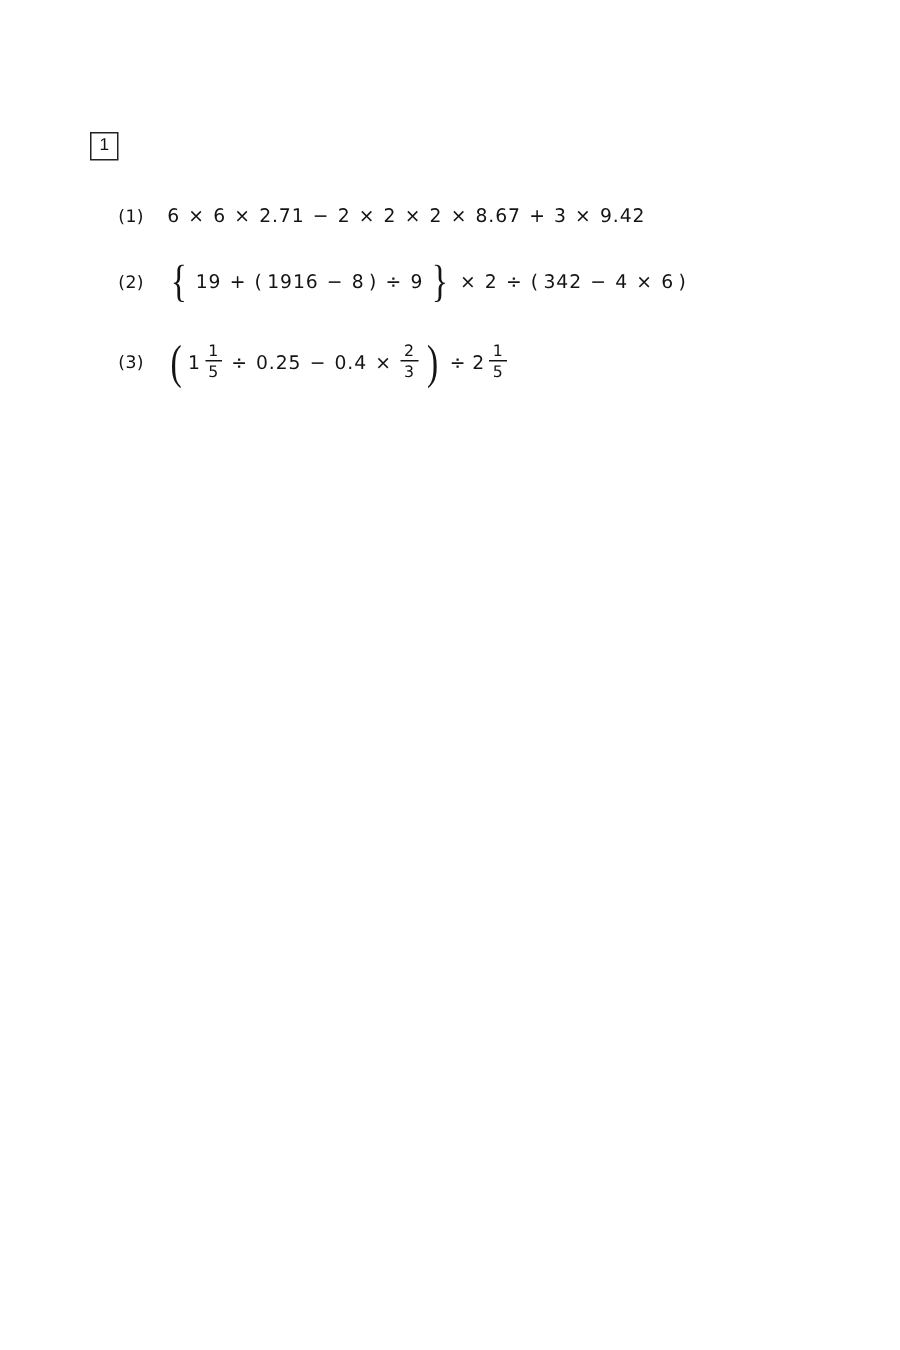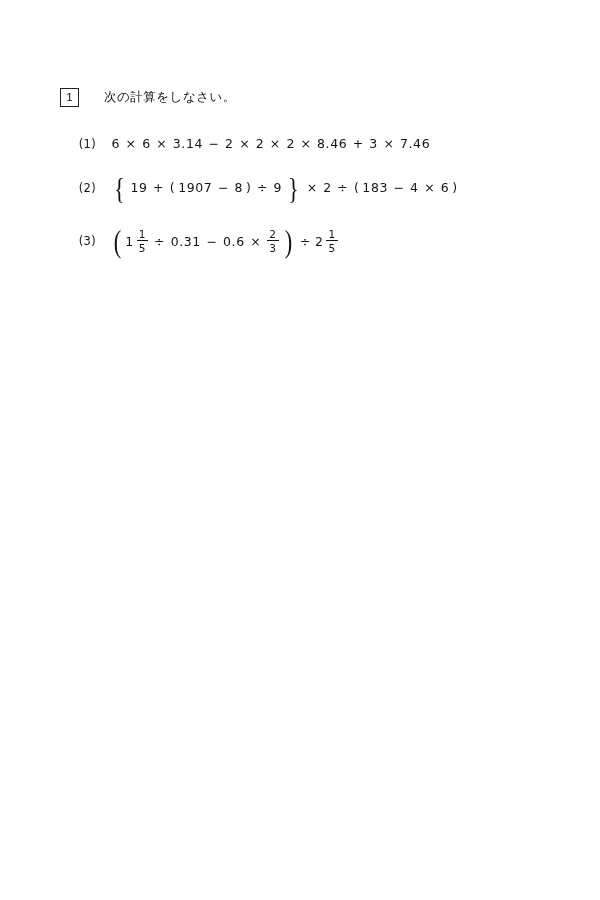--- a/index.html
+++ b/index.html
@@ -139,7 +139,6 @@
 
   <div class="heading-row">
     <div class="prob-number">1</div>
-    <div class="heading-text">次の計算をしなさい。</div>
   </div>
 
   <div class="item" id="item1">

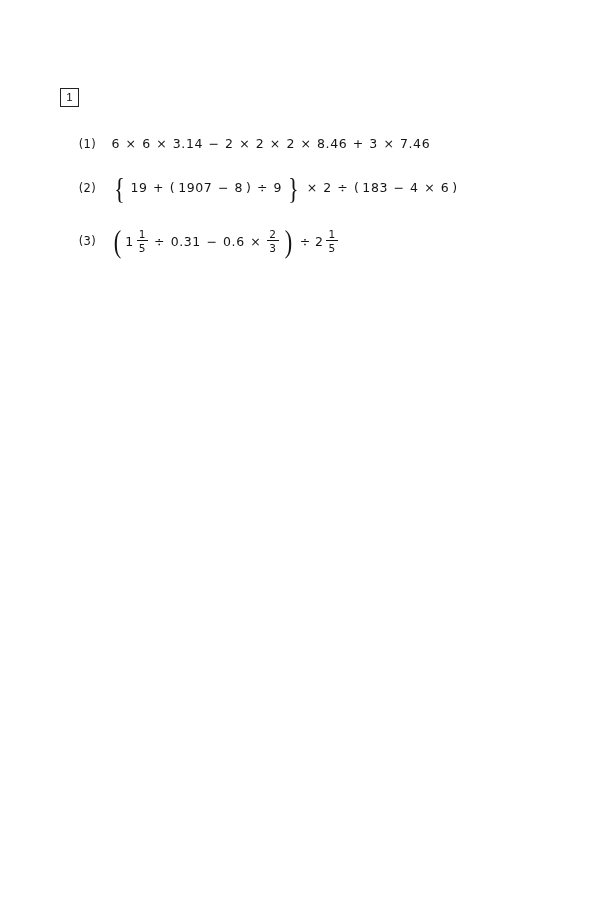--- a/index.html
+++ b/index.html
@@ -148,7 +148,7 @@
       <span class="op">×</span>
       <span class="tok">6</span>
       <span class="op">×</span>
-      <span class="tok">3.14</span>
+      <span class="tok">2.71</span>
       <span class="op">−</span>
       <span class="tok">2</span>
       <span class="op">×</span>

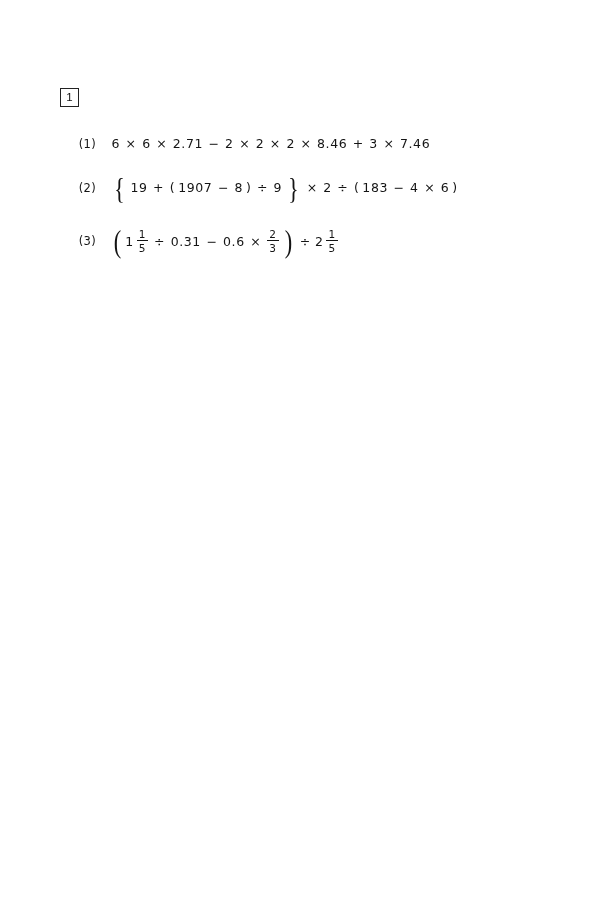--- a/index.html
+++ b/index.html
@@ -156,7 +156,7 @@
       <span class="op">×</span>
       <span class="tok">2</span>
       <span class="op">×</span>
-      <span class="tok">8.46</span>
+      <span class="tok">8.67</span>
       <span class="op">+</span>
       <span class="tok">3</span>
       <span class="op">×</span>

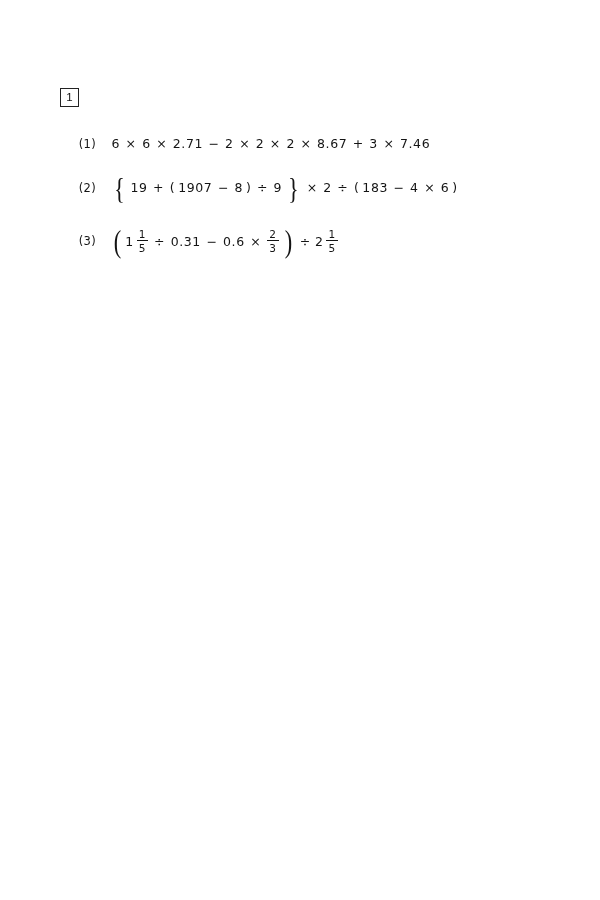--- a/index.html
+++ b/index.html
@@ -160,7 +160,7 @@
       <span class="op">+</span>
       <span class="tok">3</span>
       <span class="op">×</span>
-      <span class="tok">7.46</span>
+      <span class="tok">9.42</span>
     </span>
   </div>
 

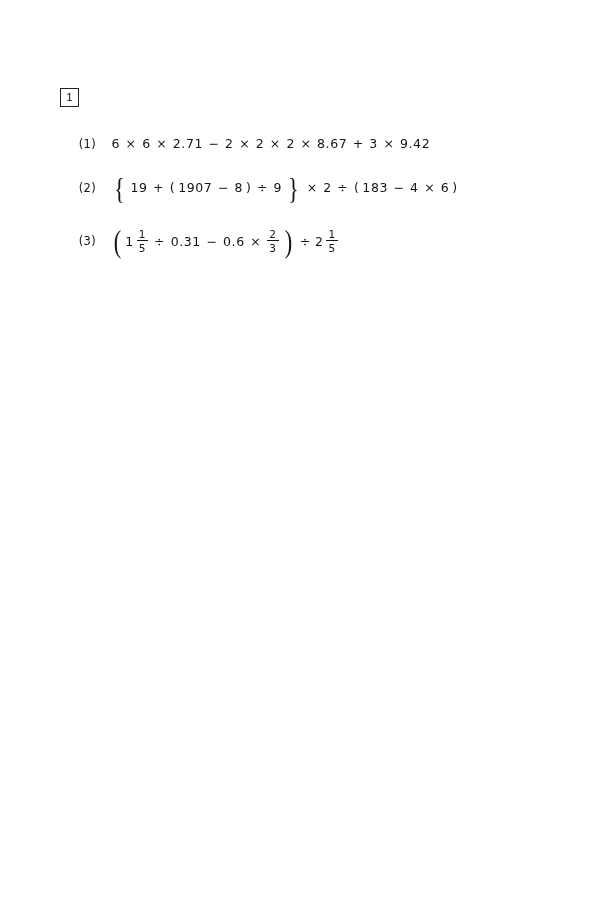--- a/index.html
+++ b/index.html
@@ -171,7 +171,7 @@
       <span class="tok">19</span>
       <span class="op">+</span>
       <span class="tok">(</span>
-      <span class="tok">1907</span>
+      <span class="tok">1916</span>
       <span class="op">−</span>
       <span class="tok">8</span>
       <span class="tok">)</span>

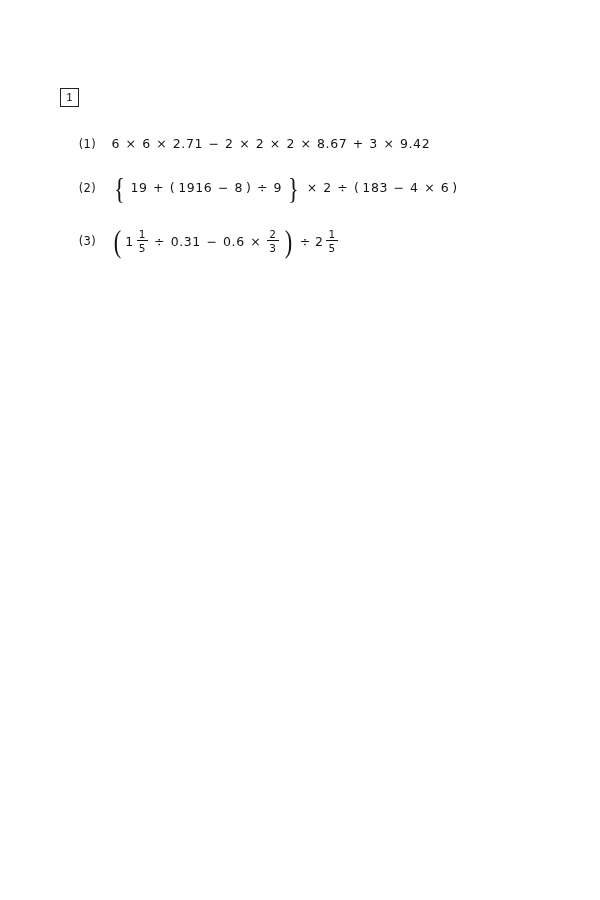--- a/index.html
+++ b/index.html
@@ -182,7 +182,7 @@
       <span class="tok">2</span>
       <span class="op">÷</span>
       <span class="tok">(</span>
-      <span class="tok">183</span>
+      <span class="tok">342</span>
       <span class="op">−</span>
       <span class="tok">4</span>
       <span class="op">×</span>

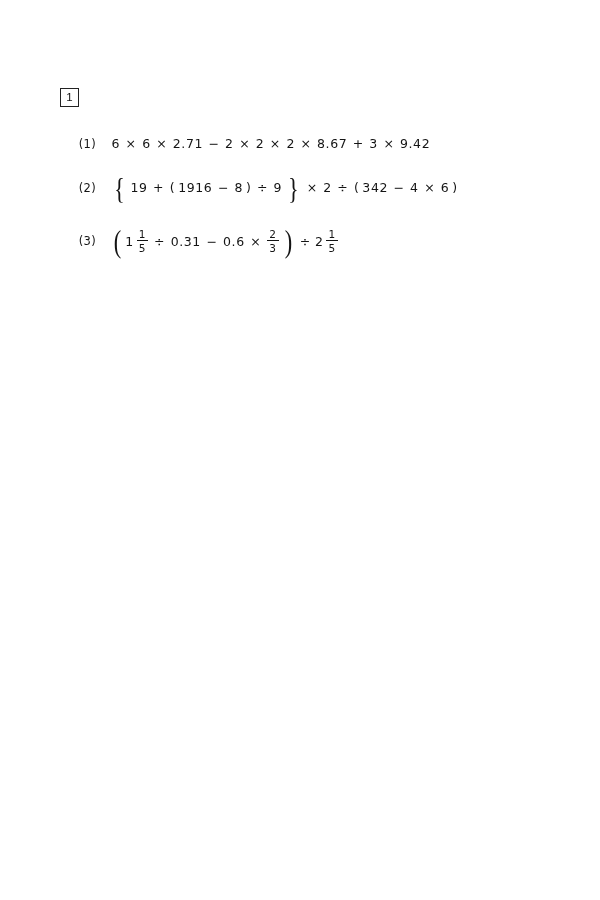--- a/index.html
+++ b/index.html
@@ -203,7 +203,7 @@
         </span>
       </span>
       <span class="op">÷</span>
-      <span class="tok">0.31</span>
+      <span class="tok">0.25</span>
       <span class="op">−</span>
       <span class="tok">0.6</span>
       <span class="op">×</span>

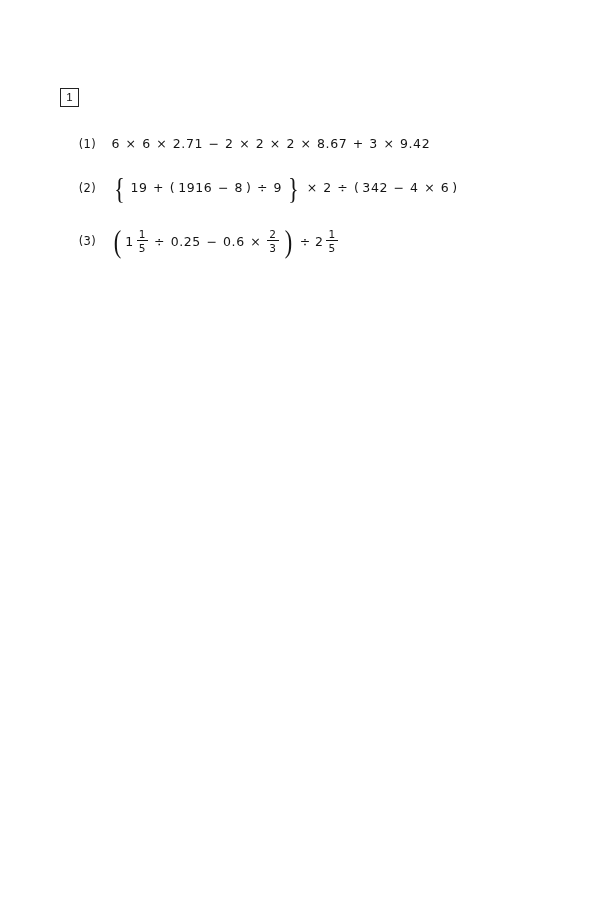--- a/index.html
+++ b/index.html
@@ -205,7 +205,7 @@
       <span class="op">÷</span>
       <span class="tok">0.25</span>
       <span class="op">−</span>
-      <span class="tok">0.6</span>
+      <span class="tok">0.4</span>
       <span class="op">×</span>
       <span class="frac">
         <span class="num">2</span>

